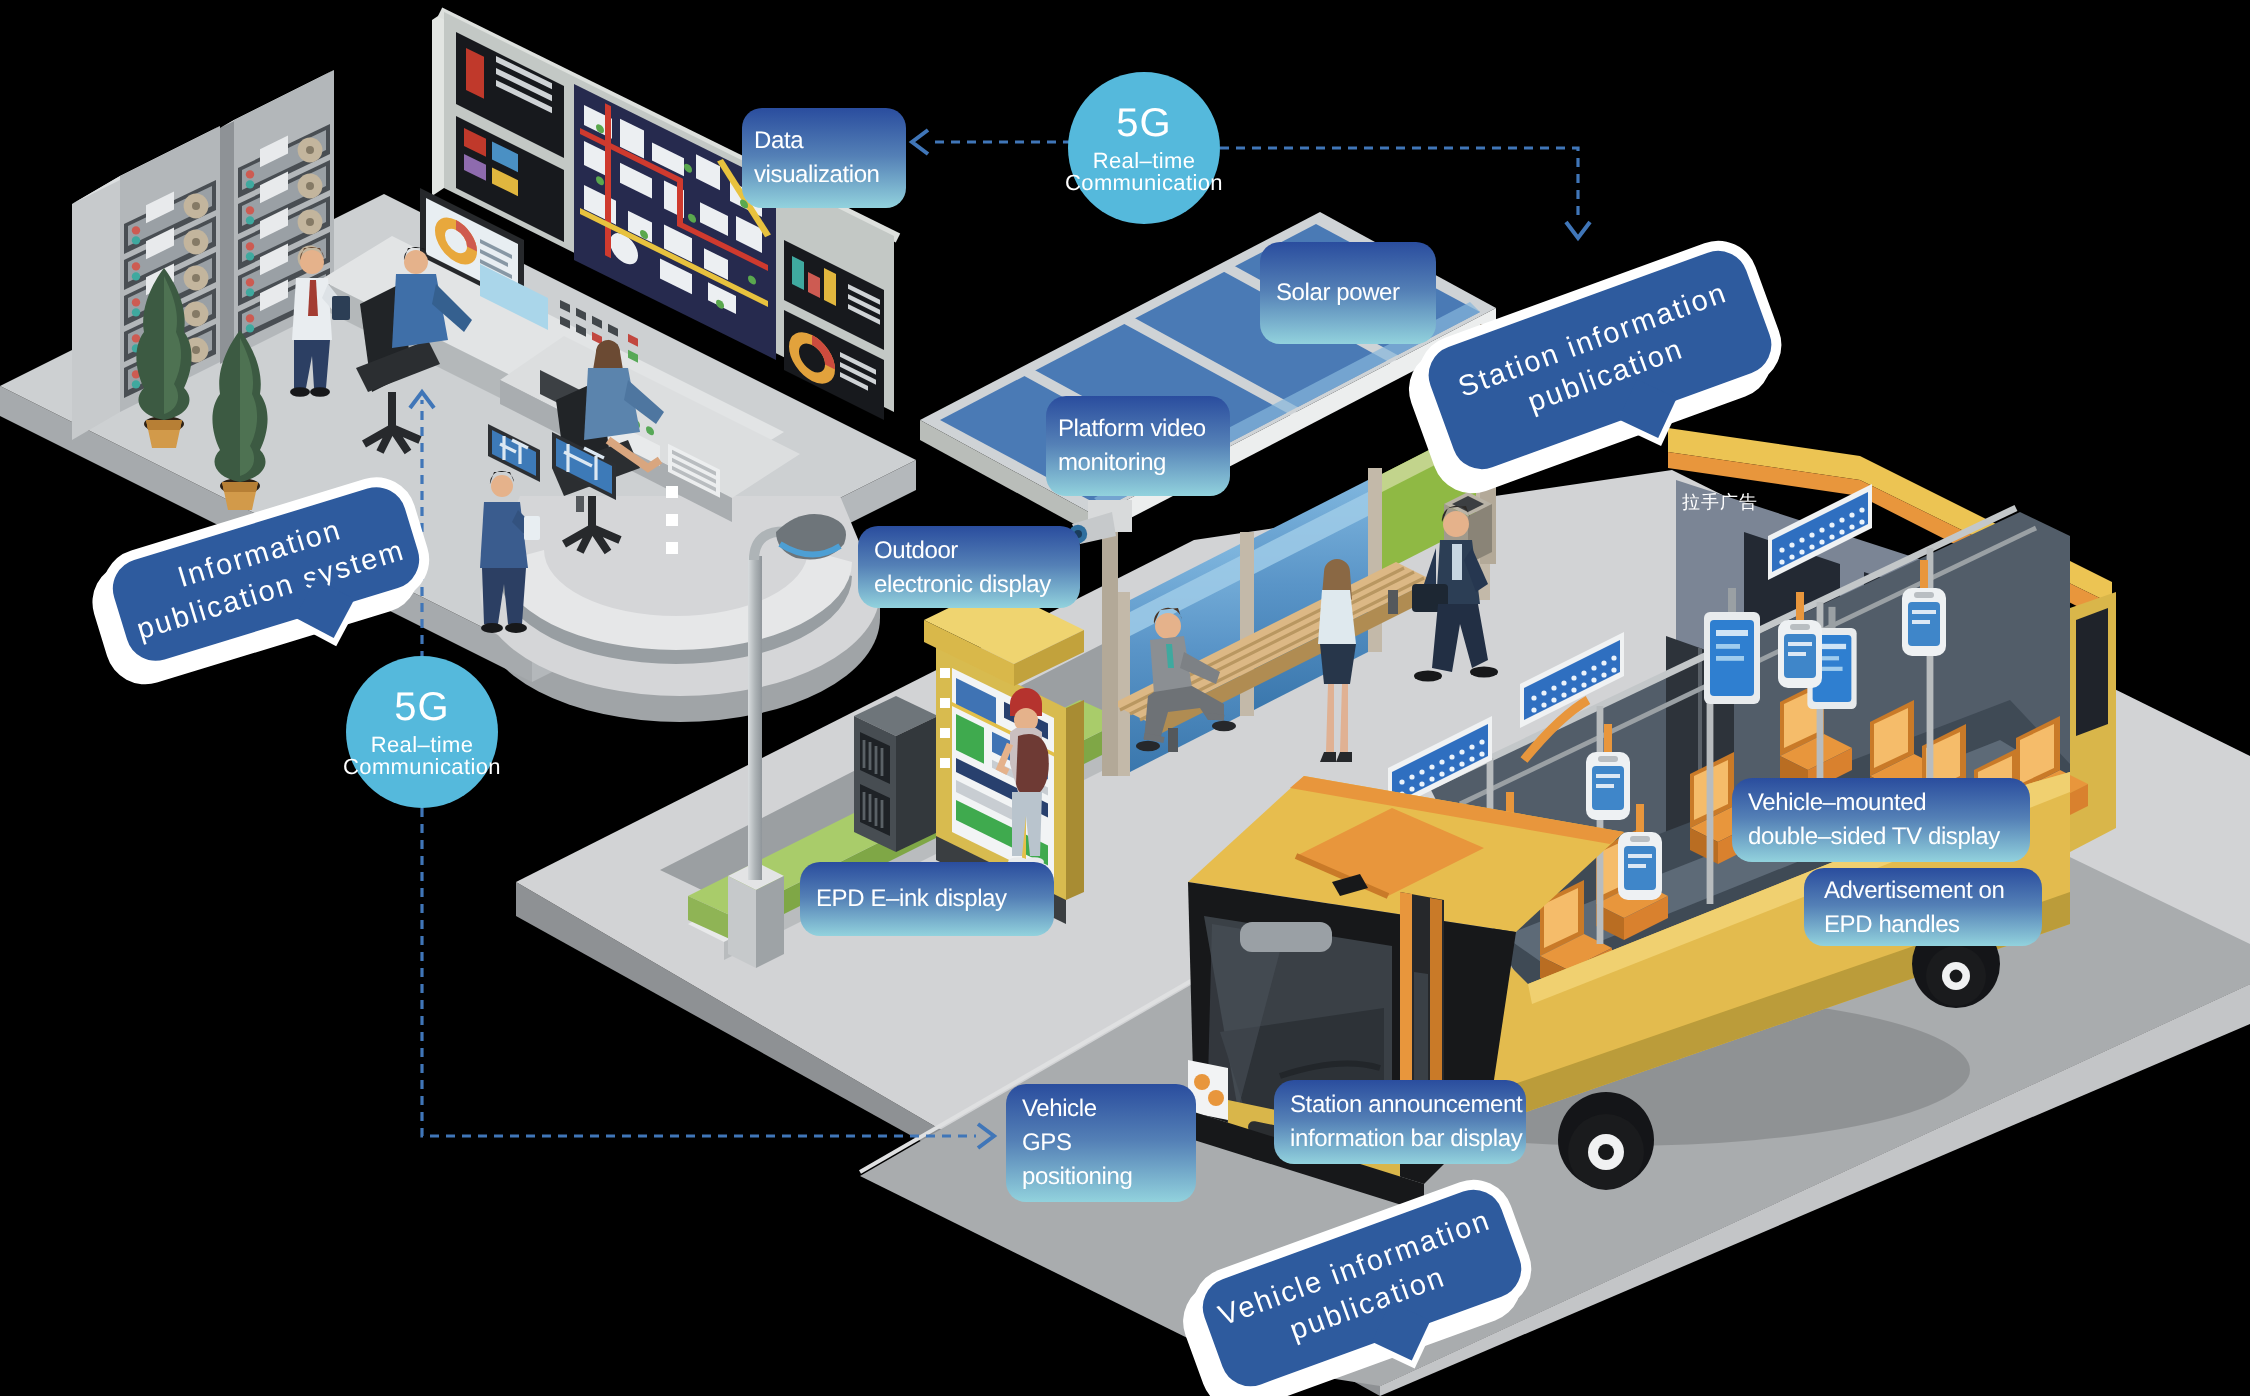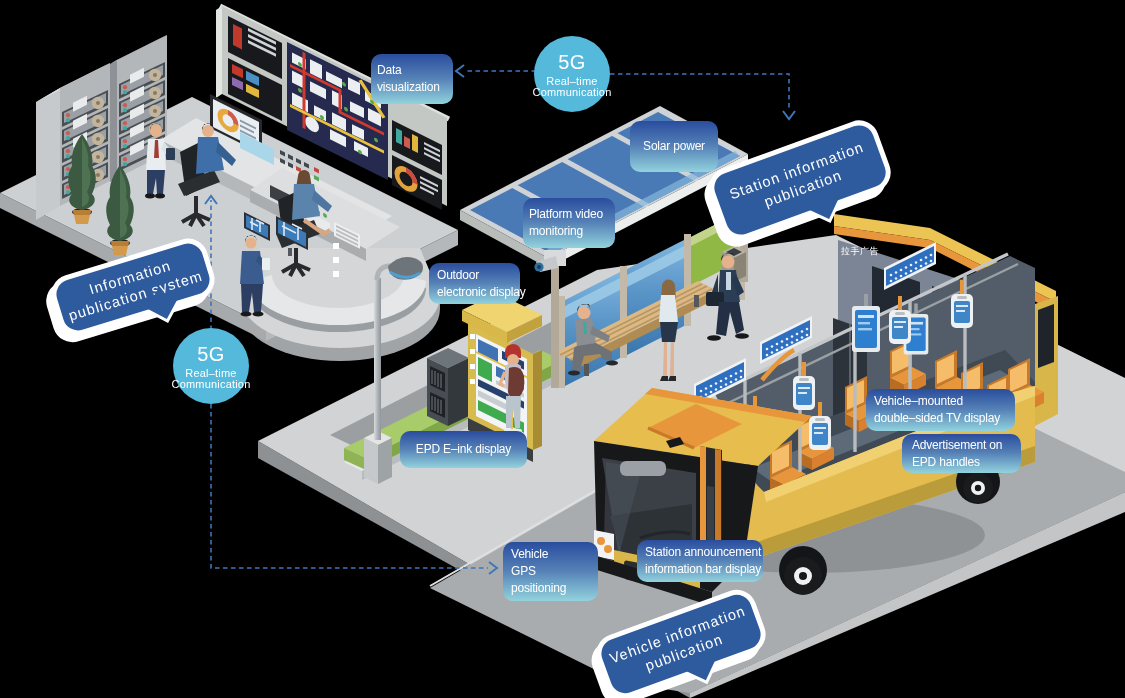--- a/index.html
+++ b/index.html
@@ -10,7 +10,7 @@
   .label-box{position:absolute;box-sizing:border-box;color:#fff;border-radius:10px;
     background:linear-gradient(180deg,var(--label-gradient-top,#2a4d9e) 0%,var(--label-gradient-mid,#5480b6) 48%,var(--label-gradient-bottom,#92d2dd) 100%);
     font-size:12px;line-height:17px;letter-spacing:-0.2px;padding:6px 8px;display:flex;flex-direction:column;justify-content:center;}
-  .label-box.center{align-items:center;text-align:center;}
+  .label-box.center{align-items:flex-start;text-align:center;}
   .label-box .ln{white-space:nowrap;}
   
   .bubble{position:absolute;box-sizing:border-box;color:#fff;border-radius:20px;

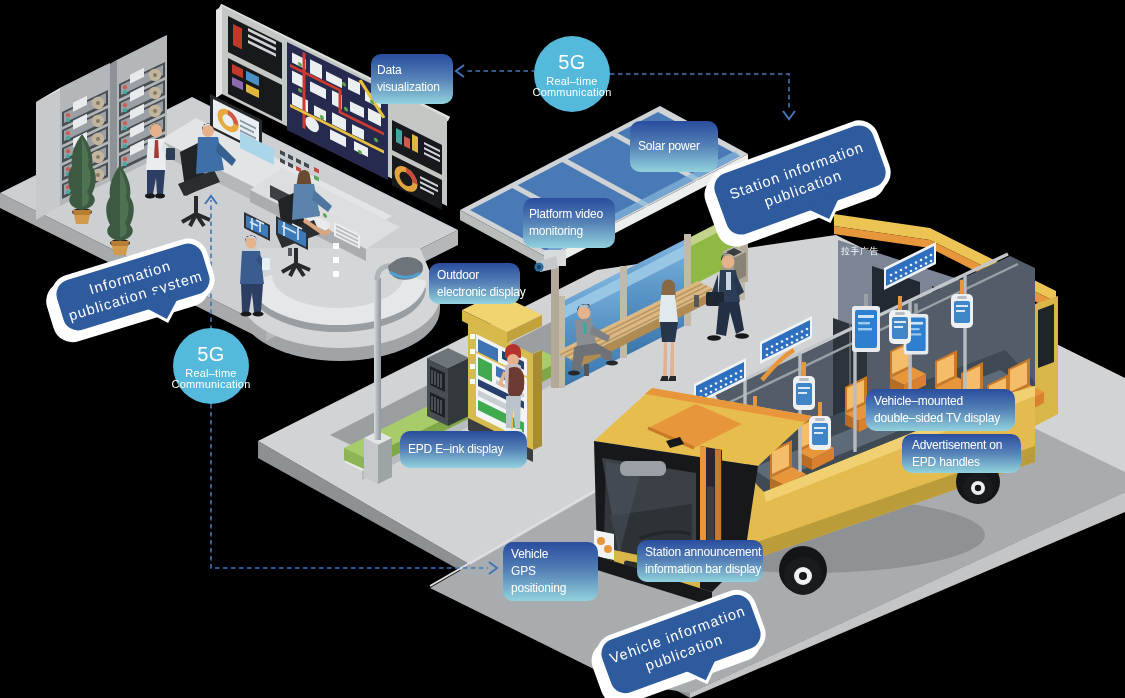--- a/index.html
+++ b/index.html
@@ -659,7 +659,7 @@
   <div class="ln">Platform video</div>
   <div class="ln">monitoring</div>
 </div>
-<div class="label-box" style="left:429px;top:263px;width:91px;height:41px">
+<div class="label-box" style="left:429px;top:263px;width:111px;height:41px">
   <div class="ln">Outdoor</div>
   <div class="ln">electronic display</div>
 </div>

